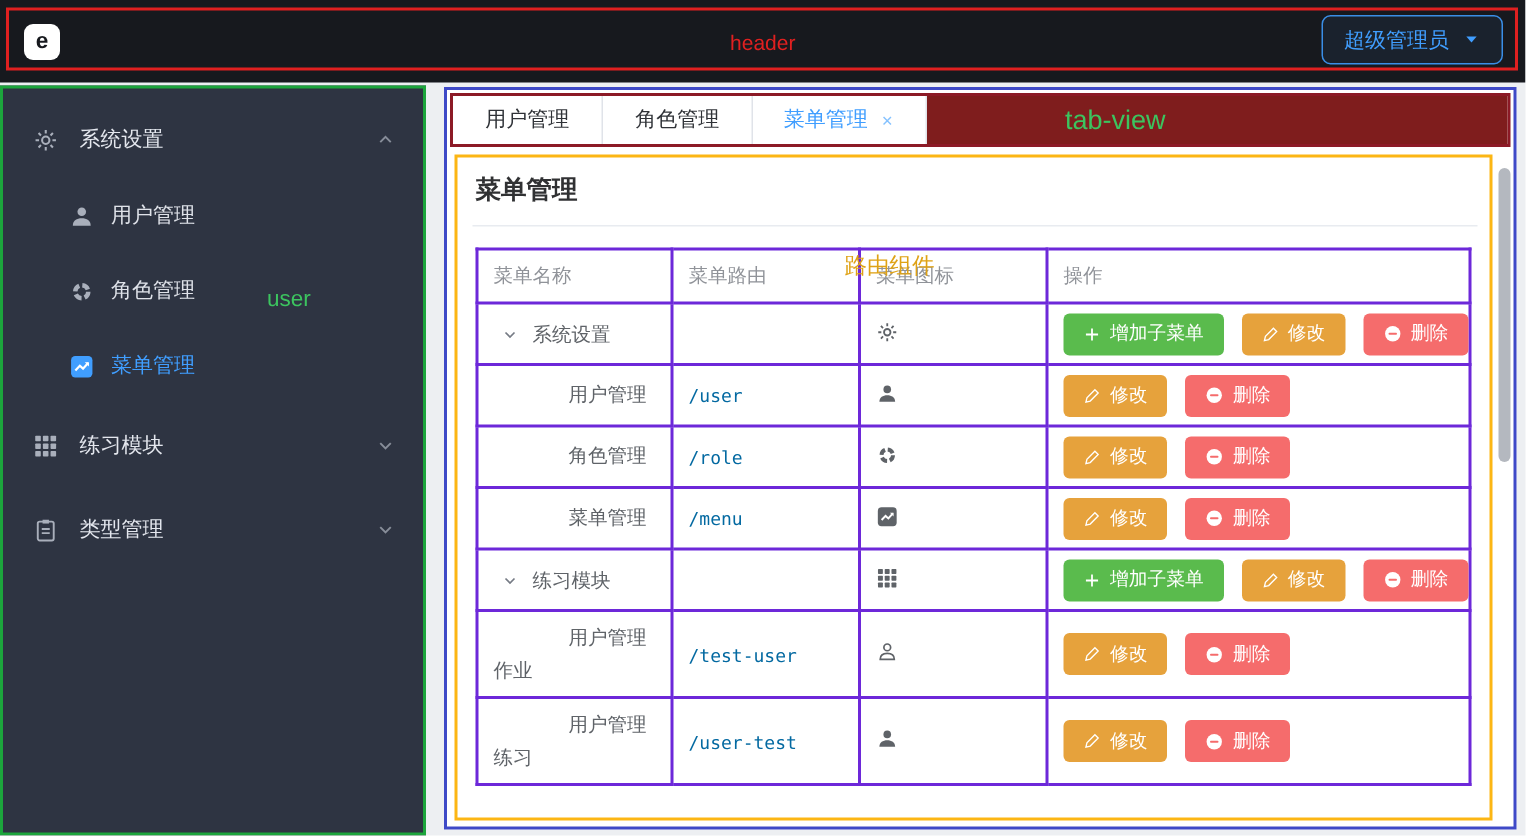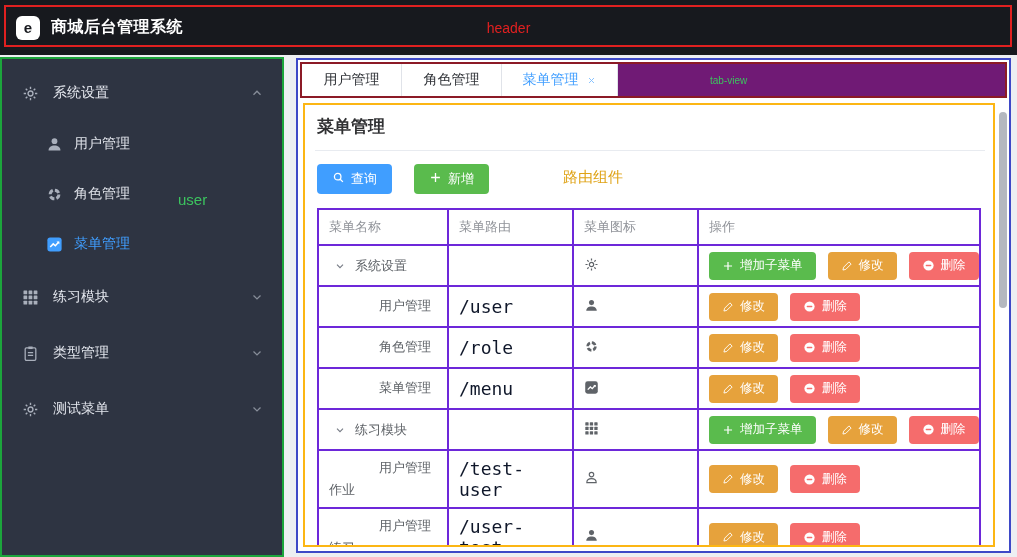--- a/index.html
+++ b/index.html
@@ -63,7 +63,6 @@
 <div class="hdr">
   <div class="hdr-inner">
     <div class="logo">e</div>
-    <div class="hdr-title">商城后台管理系统</div>
   </div>
   <div class="hdr-label">header</div>
   <div class="hdr-annot"></div>

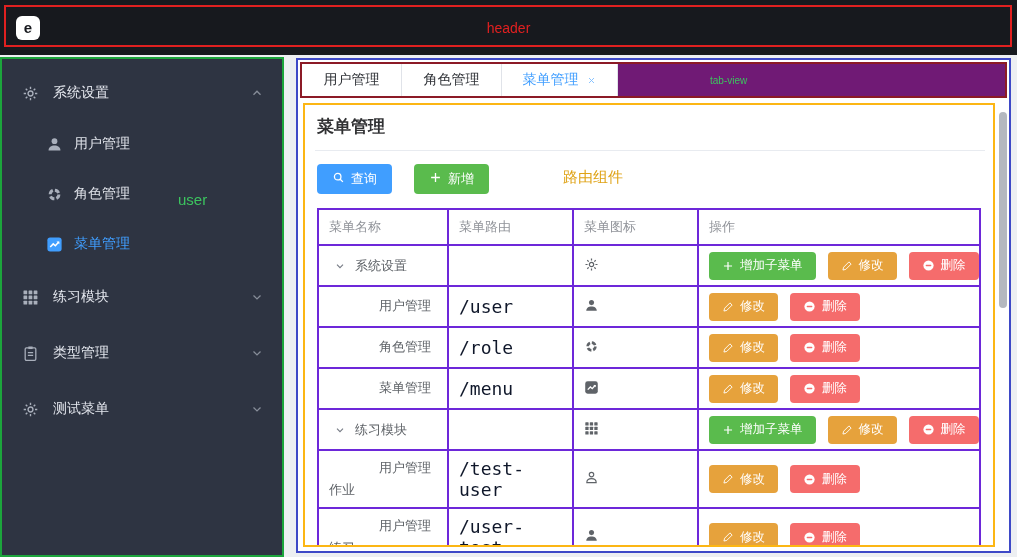--- a/index.html
+++ b/index.html
@@ -65,6 +65,12 @@
     <div class="logo">e</div>
   </div>
   <div class="hdr-label">header</div>
+  <div class="user-btn">
+    <span>超级管理员</span>
+    <span class="ic"><svg width="12" height="12" viewBox="0 0 16 16" fill="currentColor">
+          <path d="M3.4 5.8h9.2L8 11z"></path>
+        </svg></span>
+  </div>
   <div class="hdr-annot"></div>
 </div>
 

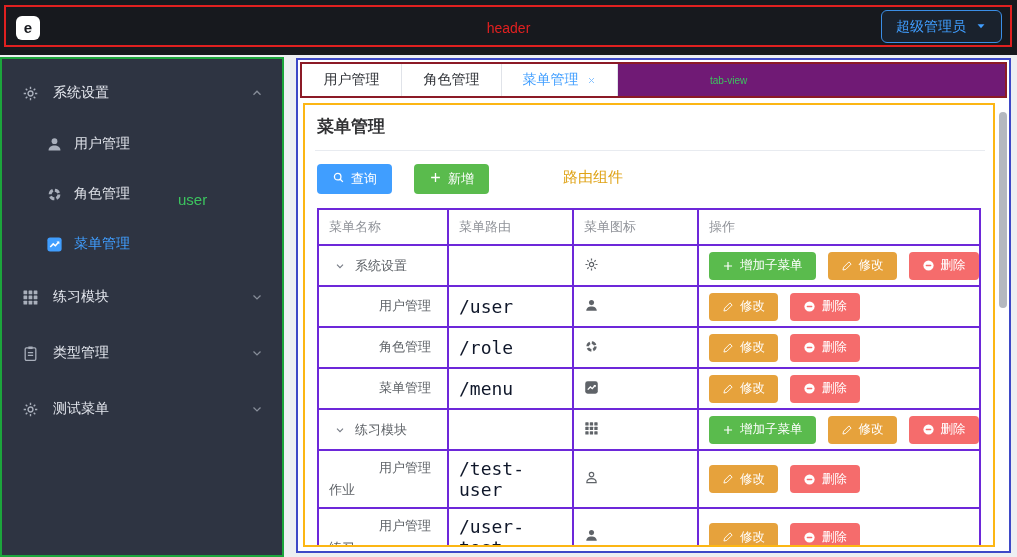--- a/index.html
+++ b/index.html
@@ -33,7 +33,7 @@
   .tab { width:100px; display:flex; align-items:center; justify-content:center; font-size:14px; color:#2f3237; background:#fff; border-right:1px solid #e0e3e9; gap:7px; cursor:pointer; }
   .tab.active { width:116px; color:#409eff; }
   .tab .close { color:#85c2ff; display:flex; cursor:pointer; }
-  .tab-filler { flex:1; background:#701a75; display:flex; align-items:center; padding-left:92px; font-size:10px; color:#3cc45f;text-align:right; }
+  .tab-filler { flex:1; background:#7f1d1d; display:flex; align-items:center; padding-left:92px; font-size:18px; color:#3cc45f;text-align:right; }
   .sb { position:absolute; right:2px; top:52px; width:8px; height:196px; background:#b4b8bf; border-radius:4px; }
 
   .content { flex:1 1 auto; margin:5px 14px 4px 5px; border:2px solid #fcb614; position:relative; overflow:hidden; padding:6px 8px 0 10px; background:#fff; }

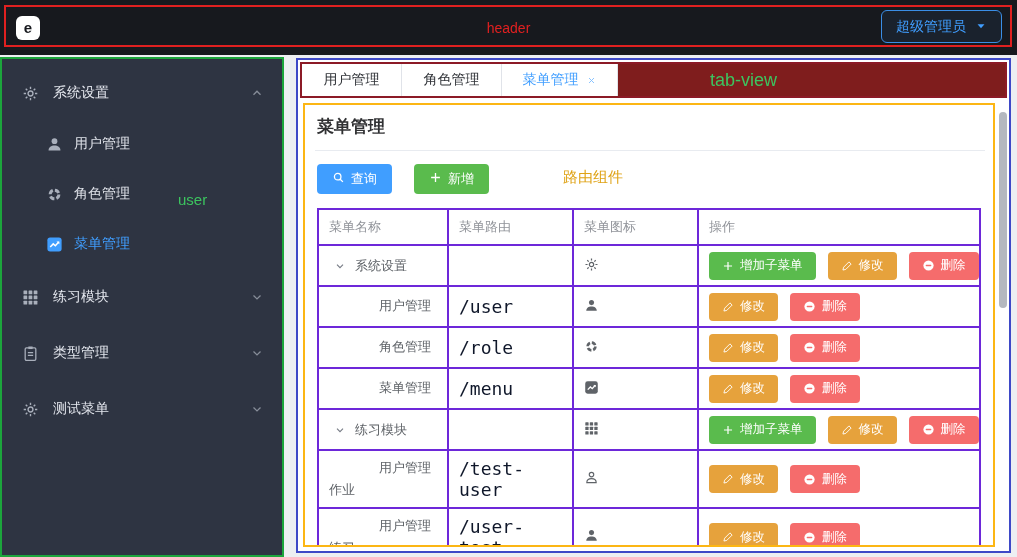--- a/index.html
+++ b/index.html
@@ -195,21 +195,6 @@
   <div class="content">
     <div class="page-title">菜单管理</div>
     <div class="divider"></div>
-    <div class="toolbar" id="toolbar">
-        <button class="btn" style="background: rgb(64, 158, 255);">
-          <span class="ic"><svg width="13" height="13" viewBox="0 0 16 16" fill="none" stroke="currentColor" stroke-width="1.6">
-              <circle cx="7" cy="7" r="4"></circle>
-              <path d="M10.1 10.1l3.3 3.3"></path>
-            </svg></span>
-          <span>查询</span>
-        </button>
-        <button class="btn" style="background: rgb(90, 187, 77);">
-          <span class="ic"><svg width="13" height="13" viewBox="0 0 16 16" fill="none" stroke="currentColor" stroke-width="1.6">
-              <path d="M8 2.6v10.8M2.6 8h10.8"></path>
-            </svg></span>
-          <span>新增</span>
-        </button>
-      </div>
     <div class="router-label">路由组件</div>
 
     <table class="tbl">

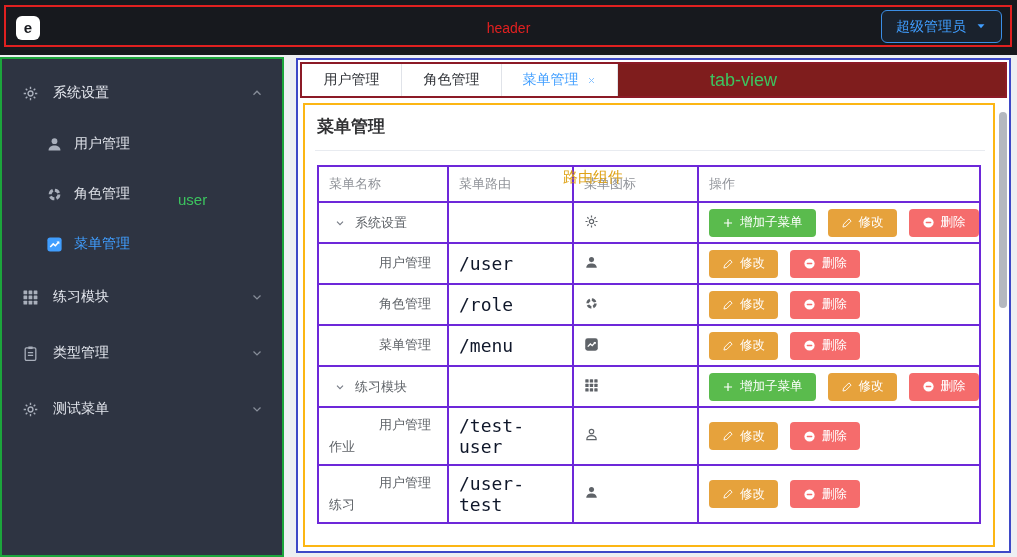--- a/index.html
+++ b/index.html
@@ -51,7 +51,7 @@
   .name-parent { display:flex; align-items:center; gap:9px; padding-left:5px; }
   .tree-chev { color:#767b85; display:flex; cursor:pointer; }
   .name-child { text-indent:50px; line-height:1.7; }
-  .route { font-family:"DejaVu Sans Mono","Liberation Mono",monospace; font-size:18px; color:#0f172a; }
+  .route { font-family:"DejaVu Sans Mono","Liberation Mono",monospace; font-size:12px; color:#0369a1; }
   .icon-cell { color:#5a5e66; }
   .icon-cell .mi-icon{ display:inline-flex; }
   .acts { display:flex; gap:12px; align-items:center; }

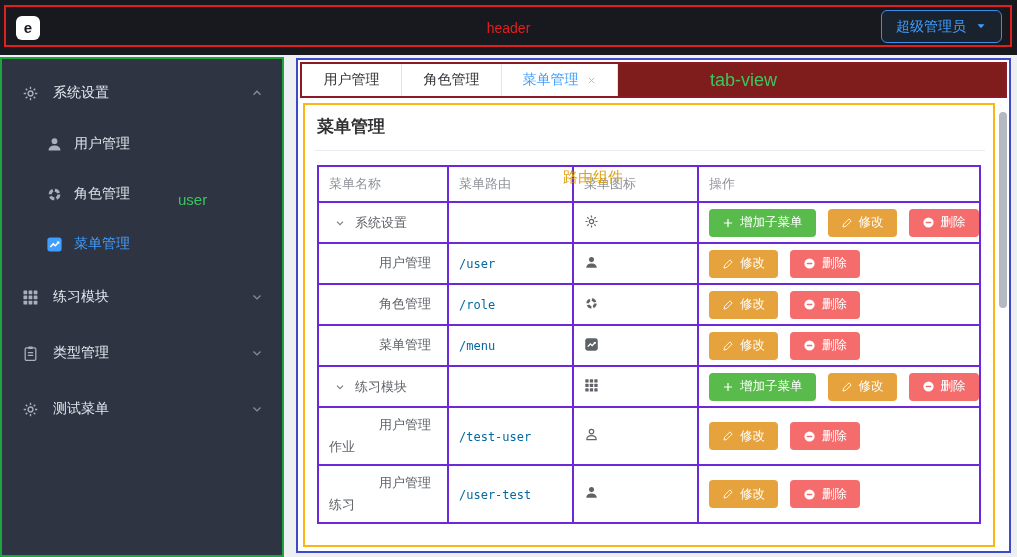--- a/index.html
+++ b/index.html
@@ -147,20 +147,6 @@
           </svg>
         </span>
         <span>类型管理</span>
-        <span class="chev">
-          <svg width="14" height="14" viewBox="0 0 16 16" fill="none" stroke="currentColor" stroke-width="1.5">
-            <path d="M4 6.2l4 4 4-4"></path>
-          </svg>
-        </span>
-      </div>
-      <div class="m-item tall">
-        <span class="mi-icon">
-          <svg width="17" height="17" viewBox="0 0 16 16" fill="none" stroke="currentColor" stroke-width="1.3">
-            <circle cx="8" cy="8" r="2.3"></circle>
-            <path d="M8 1.6v2.2M8 12.2v2.2M1.6 8h2.2M12.2 8h2.2M3.5 3.5l1.5 1.5M11 11l1.5 1.5M12.5 3.5L11 5M5 11l-1.5 1.5"></path>
-          </svg>
-        </span>
-        <span>测试菜单</span>
         <span class="chev">
           <svg width="14" height="14" viewBox="0 0 16 16" fill="none" stroke="currentColor" stroke-width="1.5">
             <path d="M4 6.2l4 4 4-4"></path>

